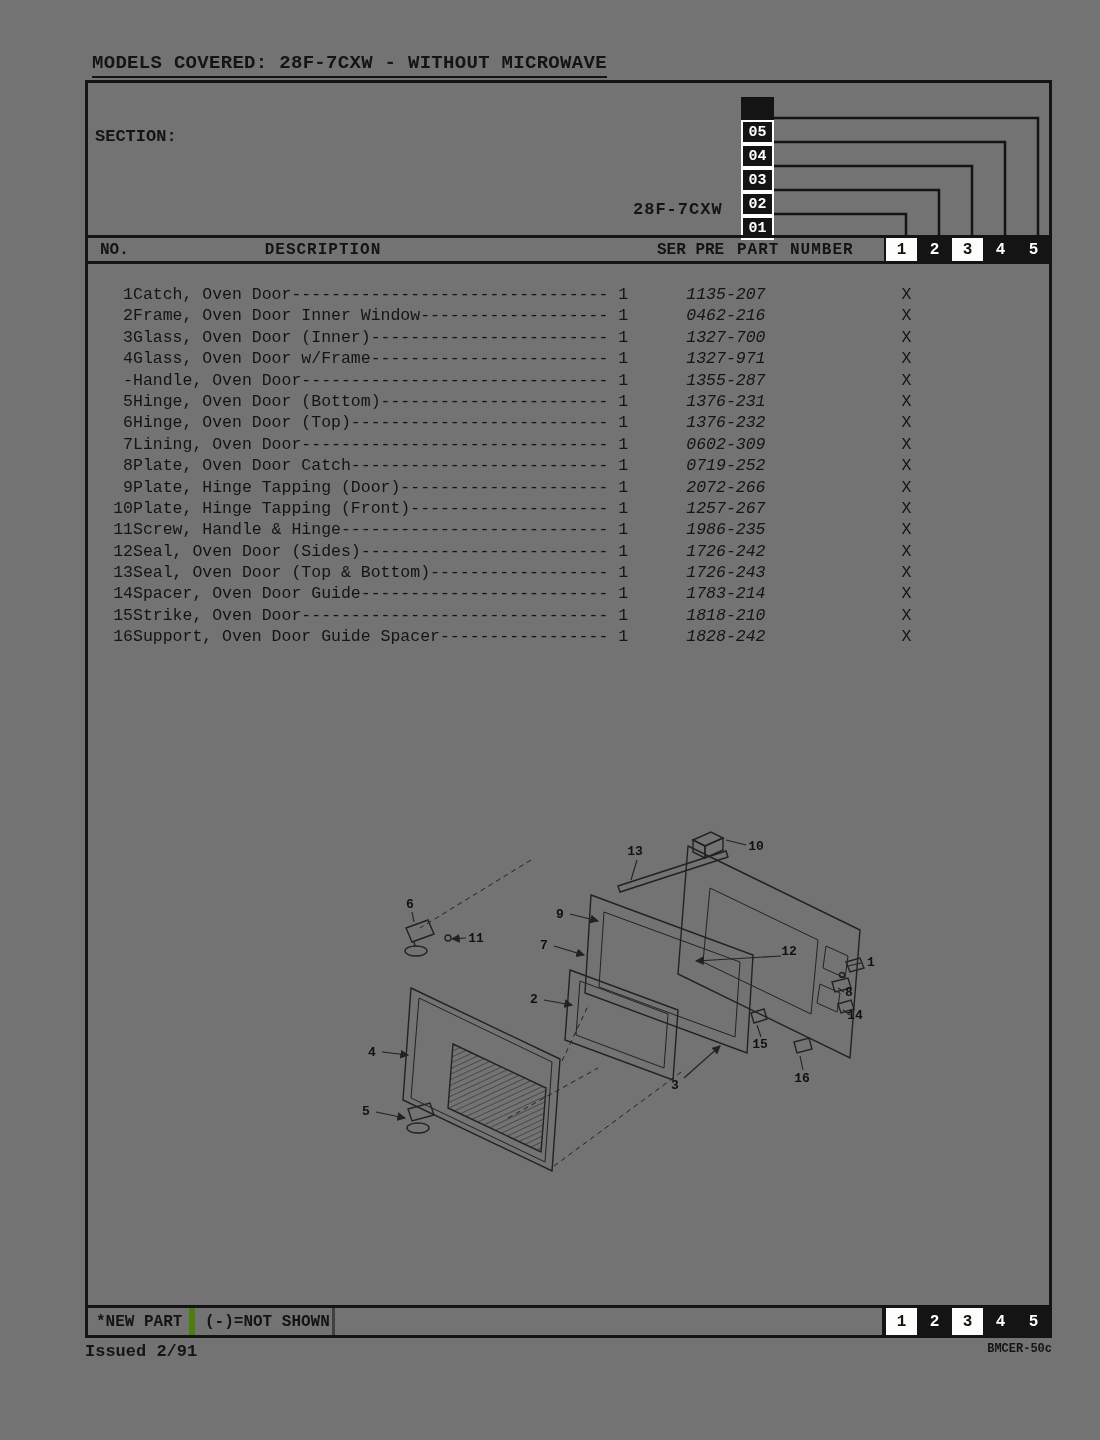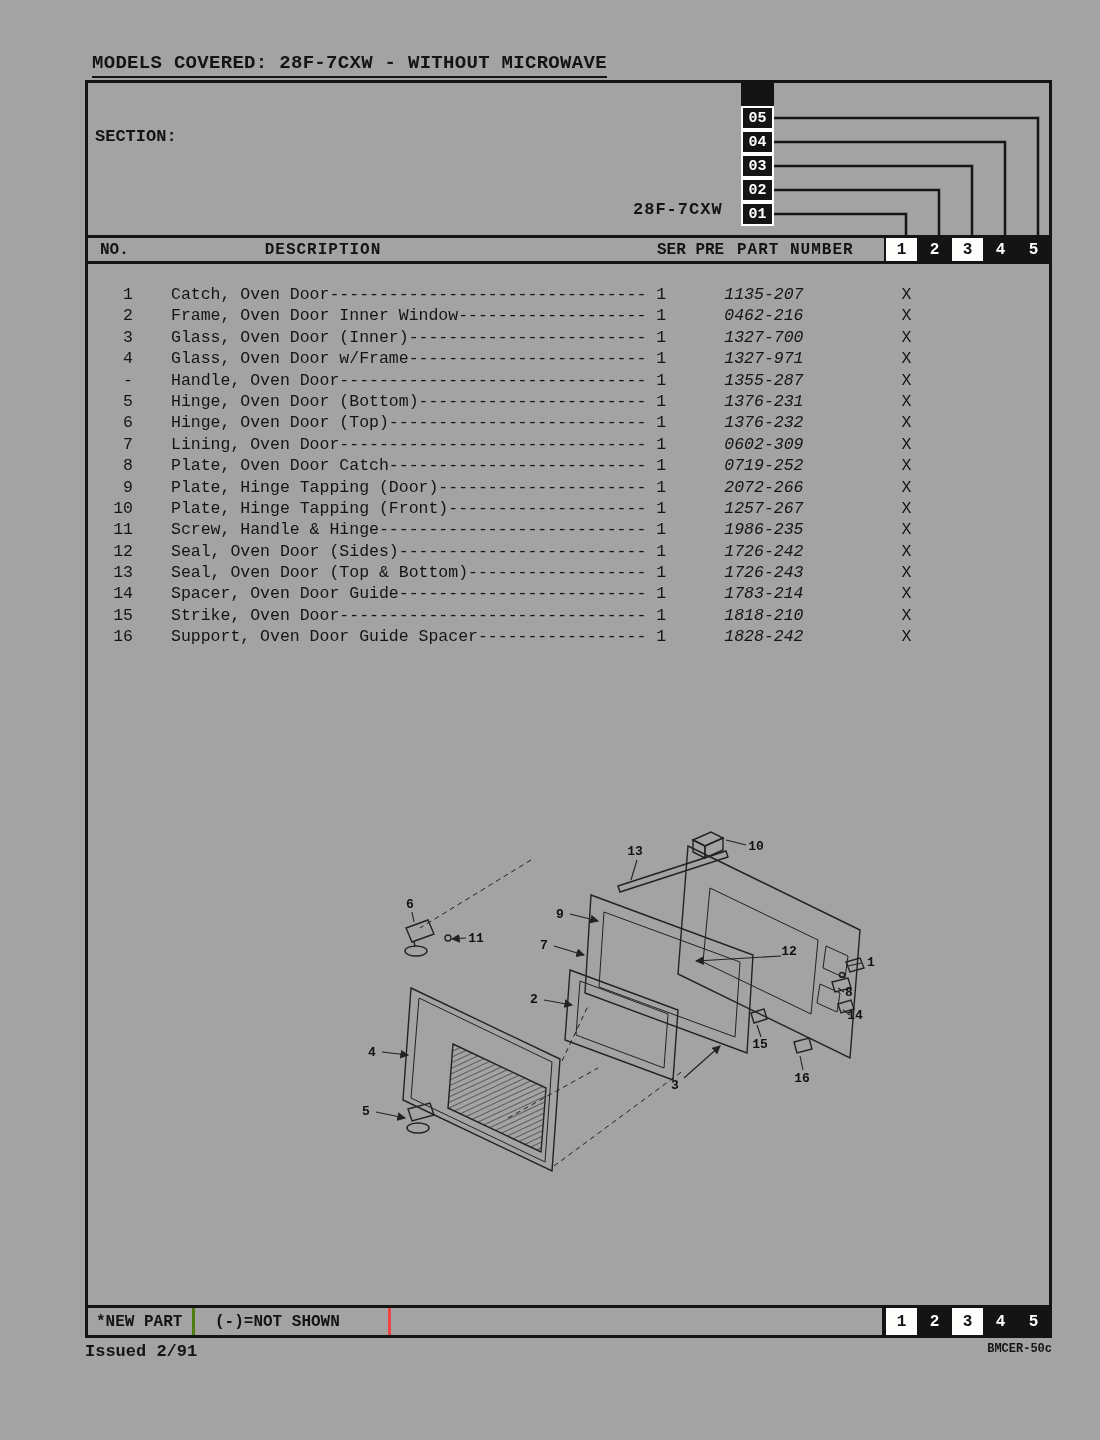--- a/index.html
+++ b/index.html
@@ -6,7 +6,7 @@
   html,body { background:#ffffff; }
   .page {
     position:relative; width:1100px; height:1440px; margin:0 auto;
-    background:#a3a3a3; color:#141414;
+    background:#737373; color:#141414;
     font-family:"Liberation Mono","DejaVu Sans Mono",monospace;
     overflow:hidden;
   }

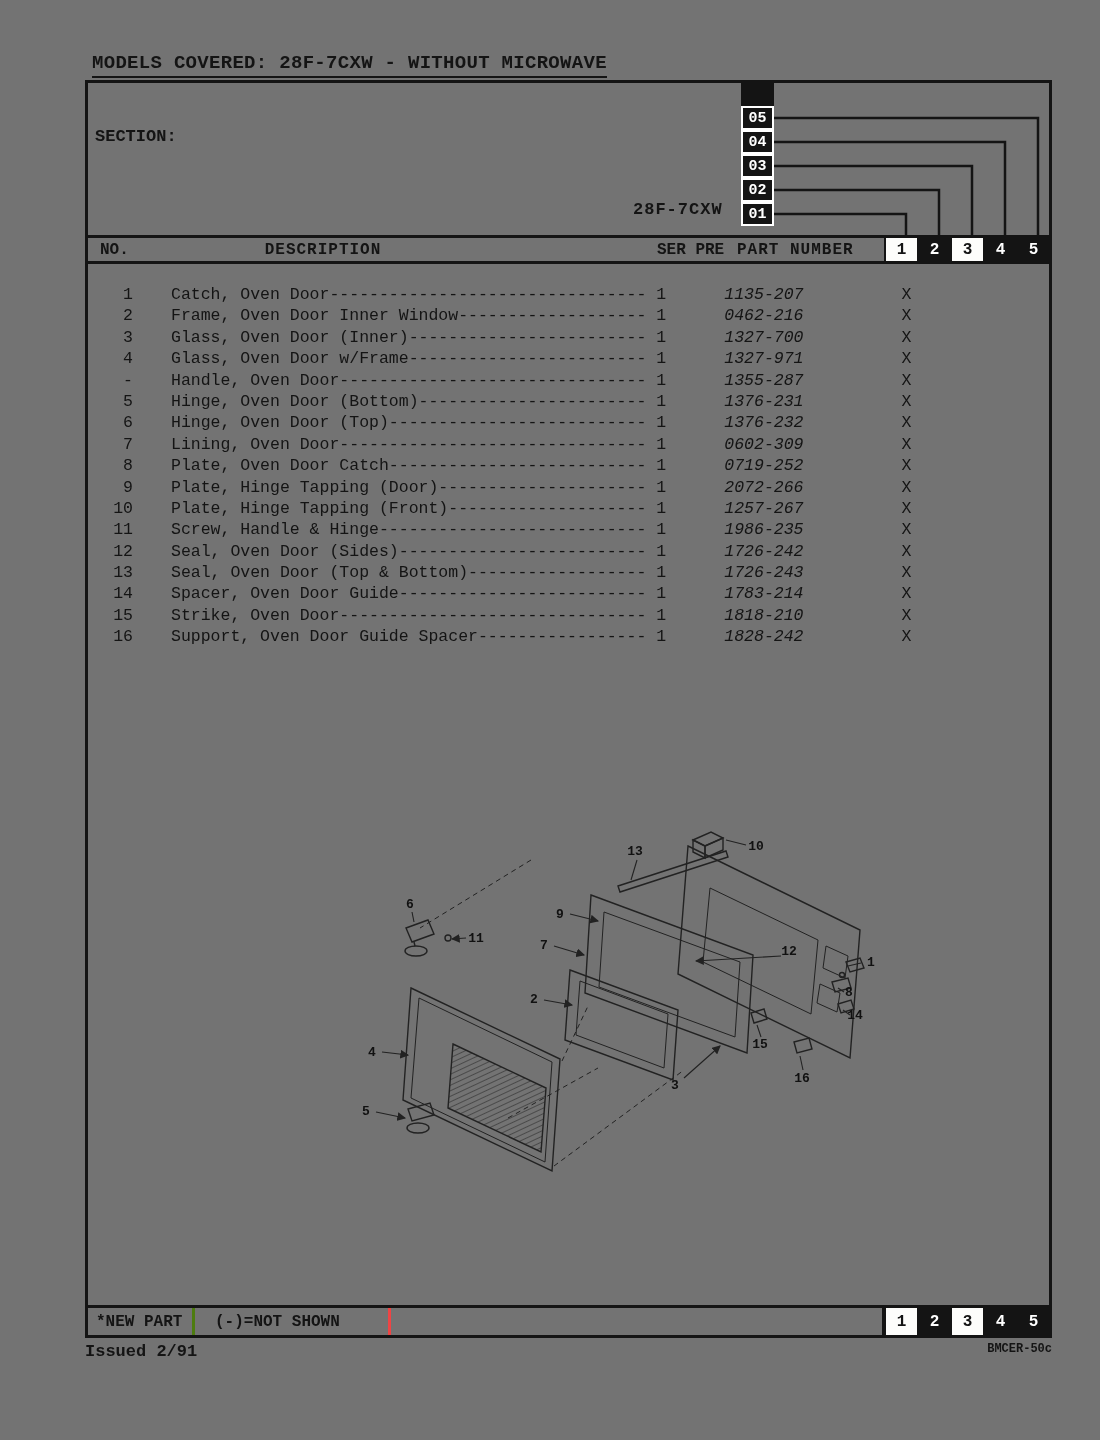--- a/index.html
+++ b/index.html
@@ -21,7 +21,7 @@
   }
   .section-label { position:absolute; left:7px; top:4px; font-size:17px; font-weight:bold;margin-top:40px; }
   .model-code { position:absolute; left:545px; top:117px; font-size:17px; font-weight:bold; letter-spacing:1px; }
-  .tabs { position:absolute; left:653px; top:0; width:33px; }
+  .tabs { position:absolute; left:653px; top:14px; width:33px; }
   .tab-solid { height:23px; background:#141414; }
   .tab {
     height:24px; background:#141414; color:#fff; font-weight:bold; font-size:15px;

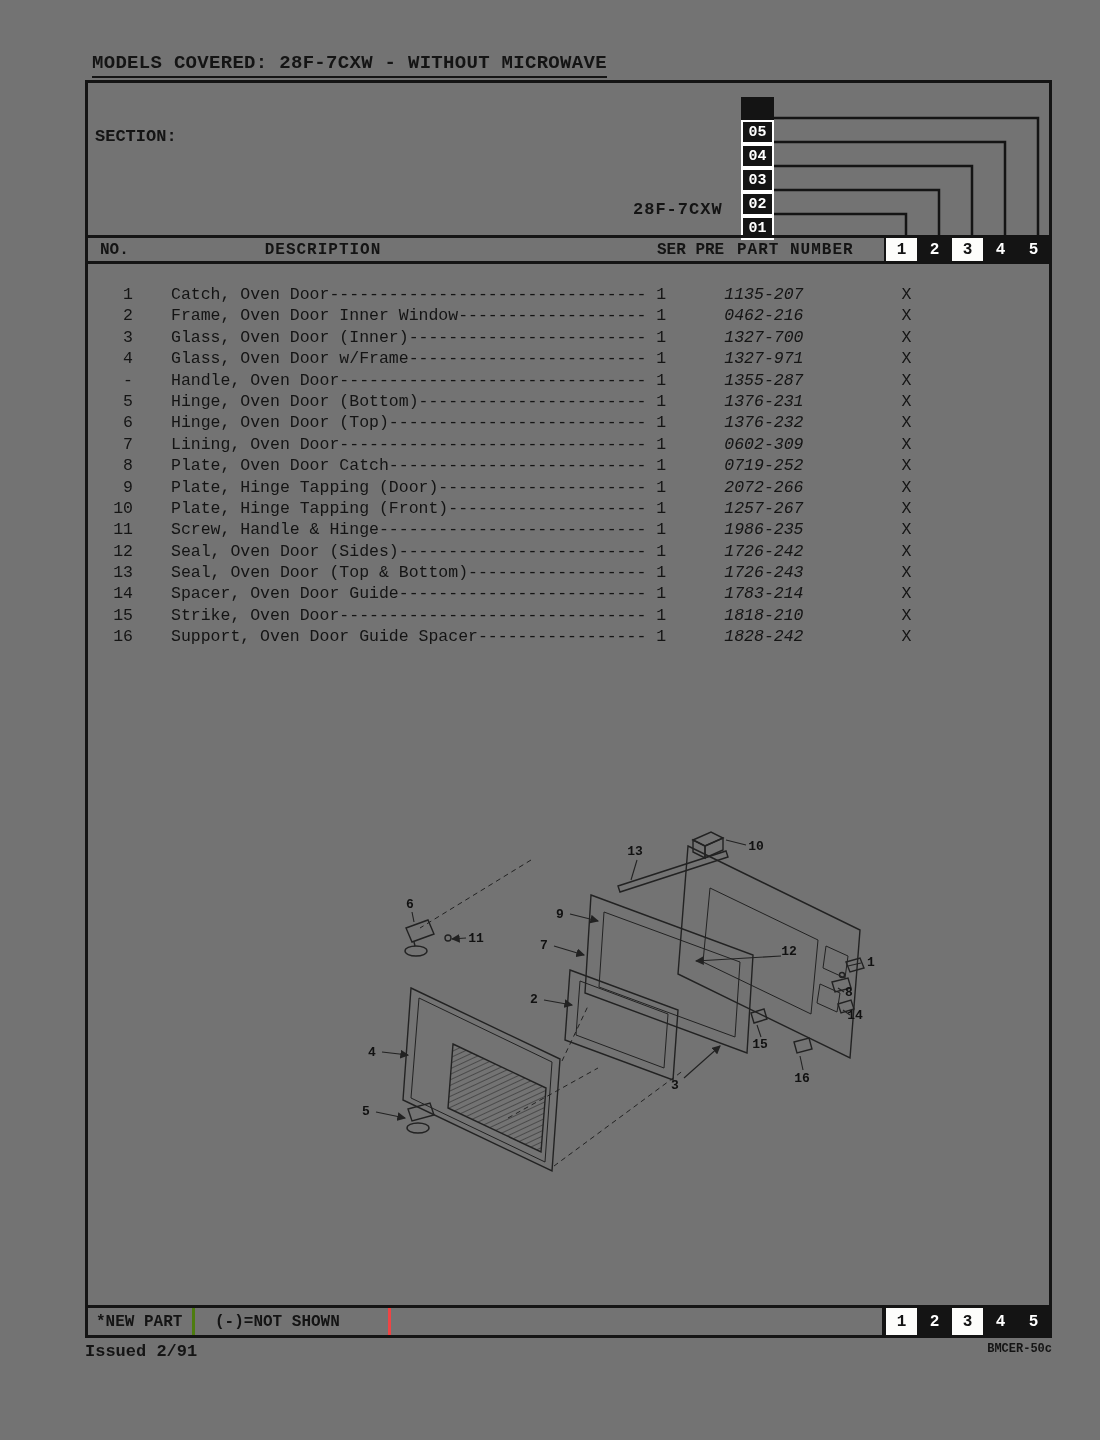--- a/index.html
+++ b/index.html
@@ -50,7 +50,7 @@
   .rows { position:absolute; left:0; top:201px; width:100%; font-size:16.5px; }
   .prow { position:relative; display:flex; height:21.4px; line-height:21.4px; white-space:pre; }
   .c-no   { width:45px; text-align:right; }
-  .c-desc { margin-left:38px; white-space:pre;font-family:Liberation Mono, monospace; }
+  .c-desc { white-space:pre;font-family:Liberation Mono, monospace; }
   .c-qty  { width:30px; text-align:center; }
   .c-part { margin-left:48px; width:115px;font-style:italic; }
   .c-marks { position:absolute; left:802px; top:0; display:flex; height:100%; }

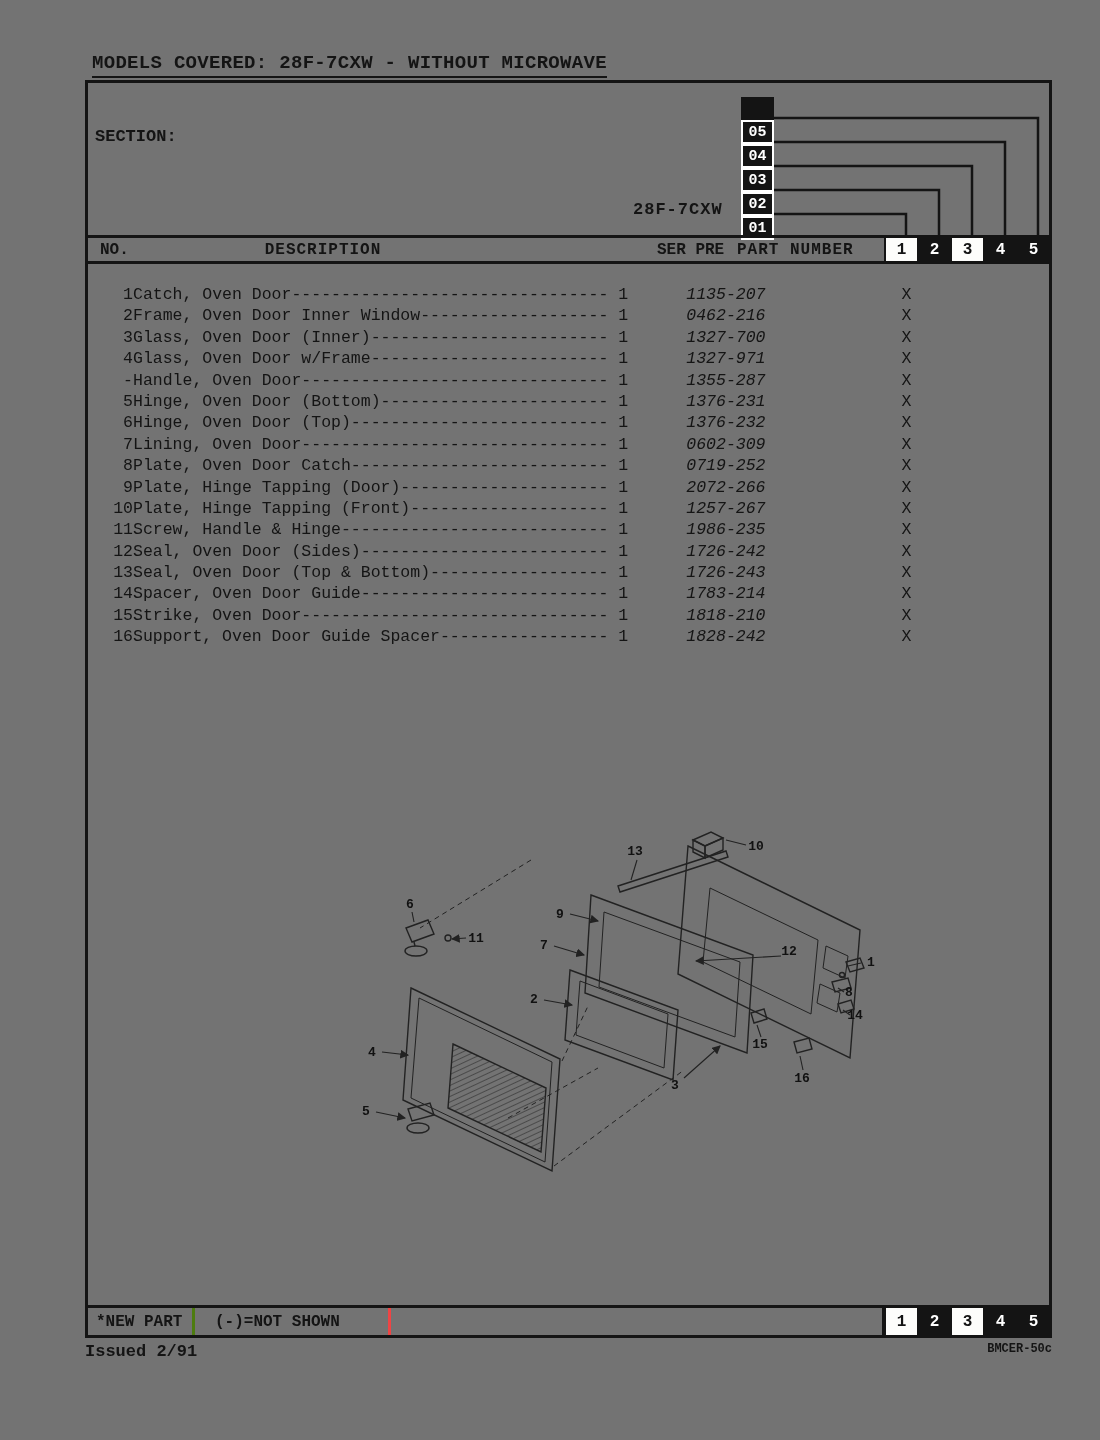--- a/index.html
+++ b/index.html
@@ -65,7 +65,7 @@
     font-weight:bold; font-size:16px;
   }
   .f-cell { display:flex; align-items:center; }
-  .f1 { width:107px; border-right:3px solid #4d7c0f; padding-left:8px;text-align:center; }
+  .f1 { width:107px; border-right:6px solid #4d7c0f; padding-left:8px;text-align:center; }
   .f2 { width:196px; border-right:3px solid #ef4444; padding-left:20px; }
   .f3 { flex:1; border-right:2.5px solid #141414; }
   .fbar .colboxes { position:relative; height:auto; }

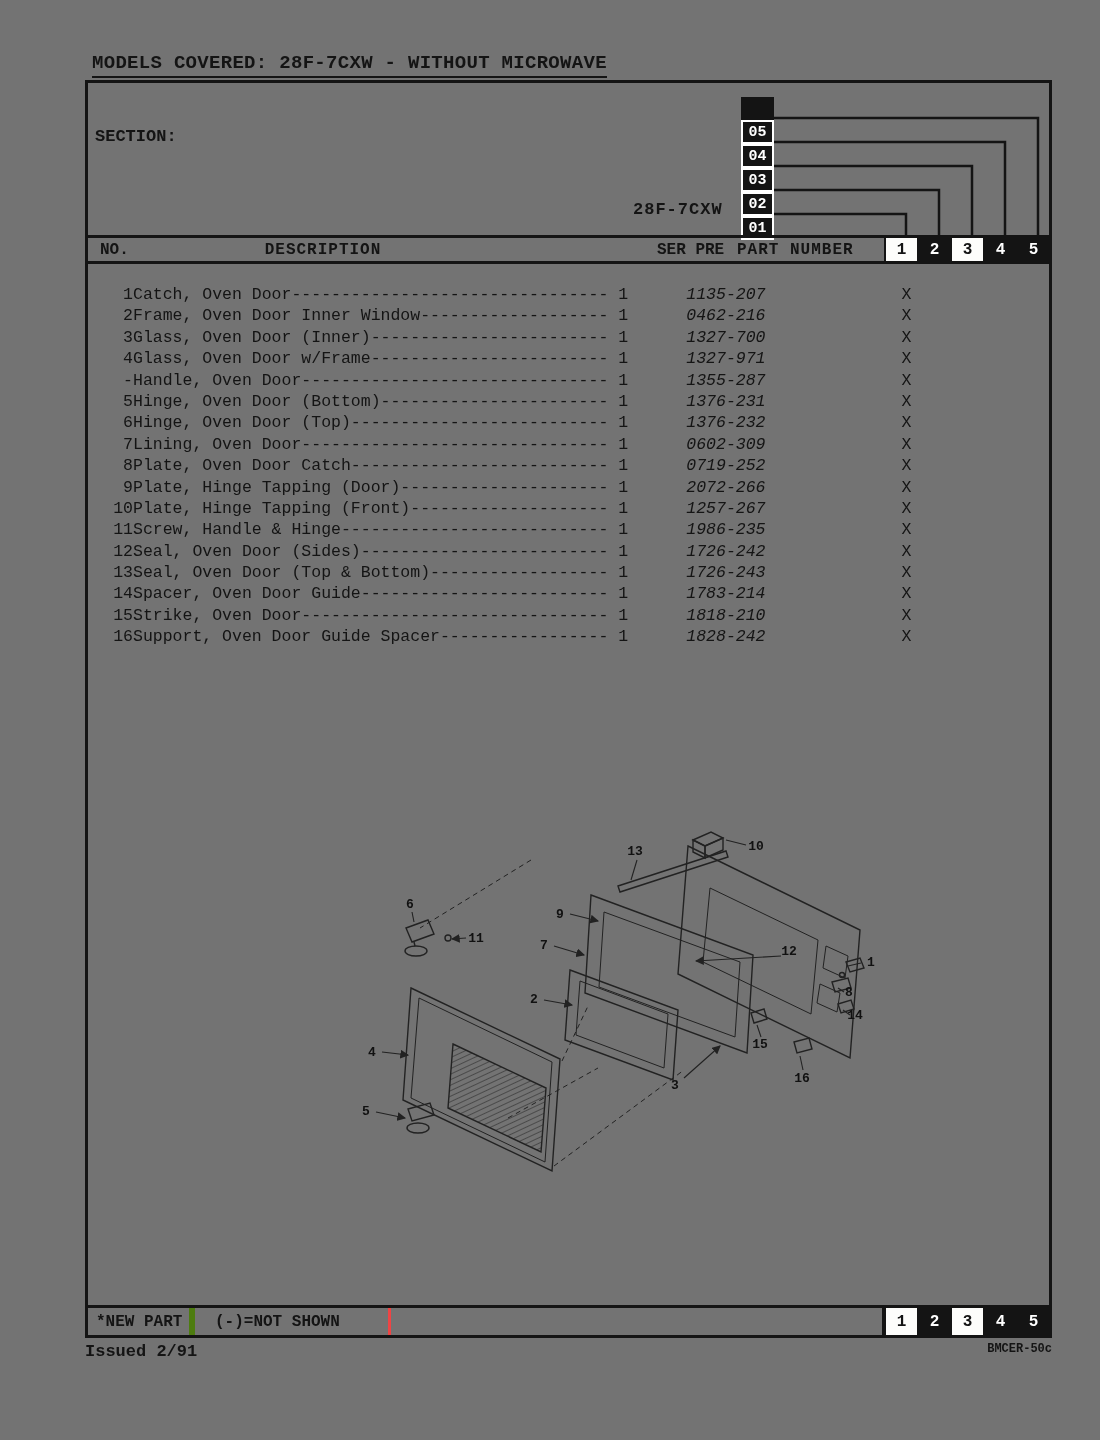--- a/index.html
+++ b/index.html
@@ -66,7 +66,7 @@
   }
   .f-cell { display:flex; align-items:center; }
   .f1 { width:107px; border-right:6px solid #4d7c0f; padding-left:8px;text-align:center; }
-  .f2 { width:196px; border-right:3px solid #ef4444; padding-left:20px; }
+  .f2 { width:140px; border-right:3px solid #404040; padding-left:10px; }
   .f3 { flex:1; border-right:2.5px solid #141414; }
   .fbar .colboxes { position:relative; height:auto; }
 

